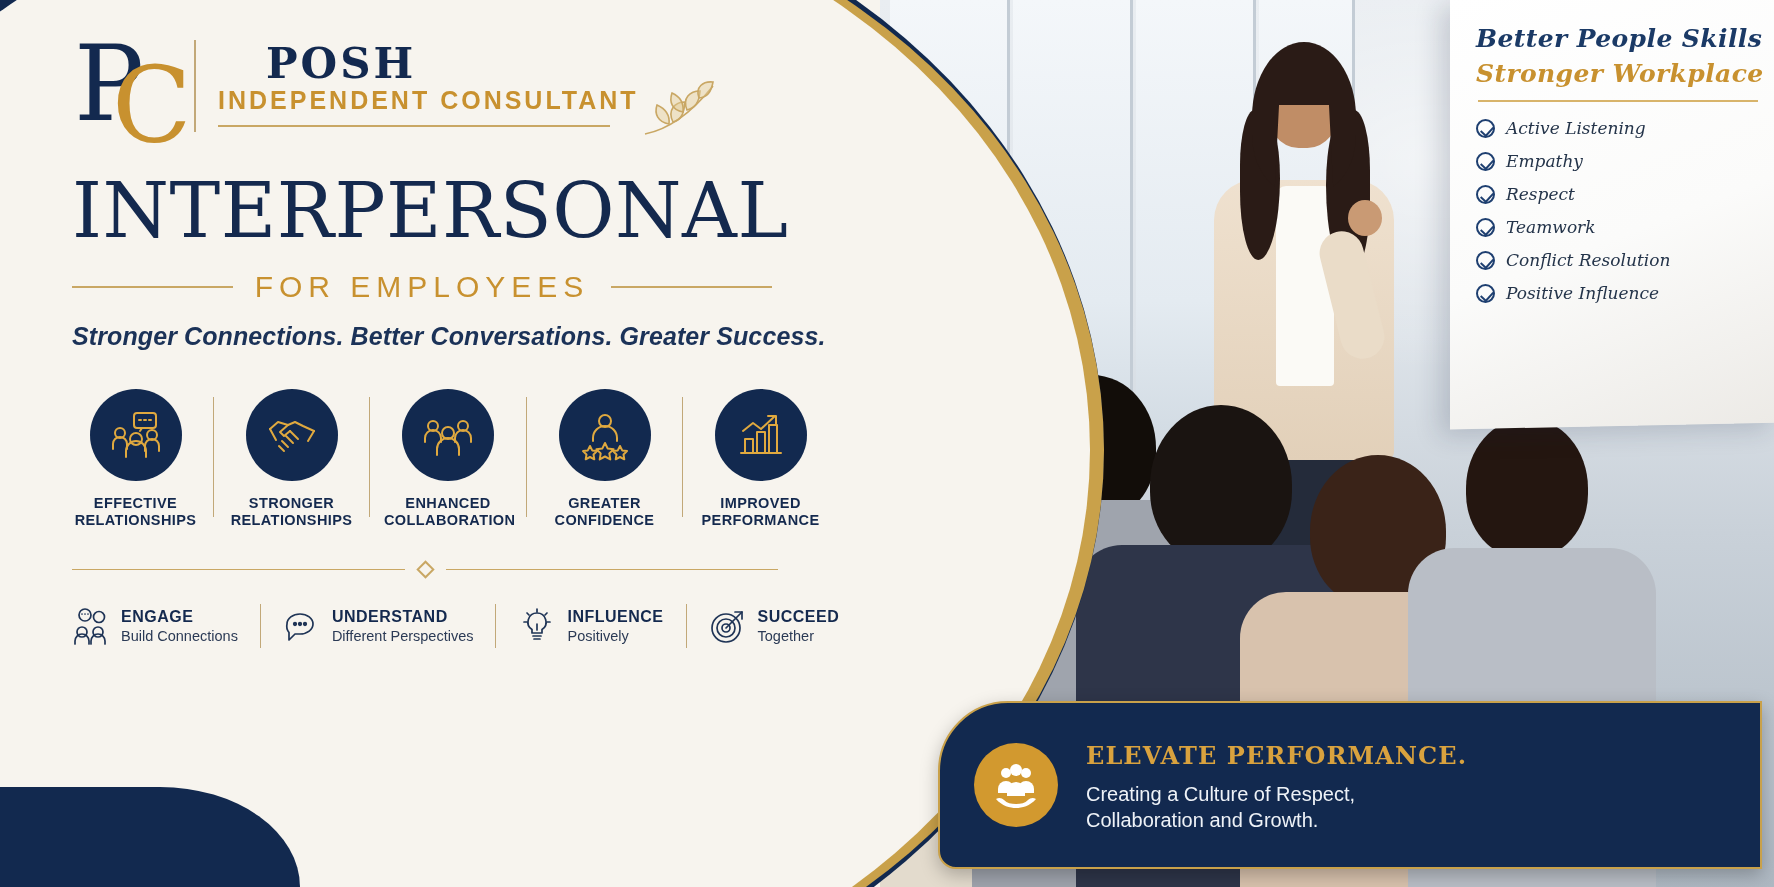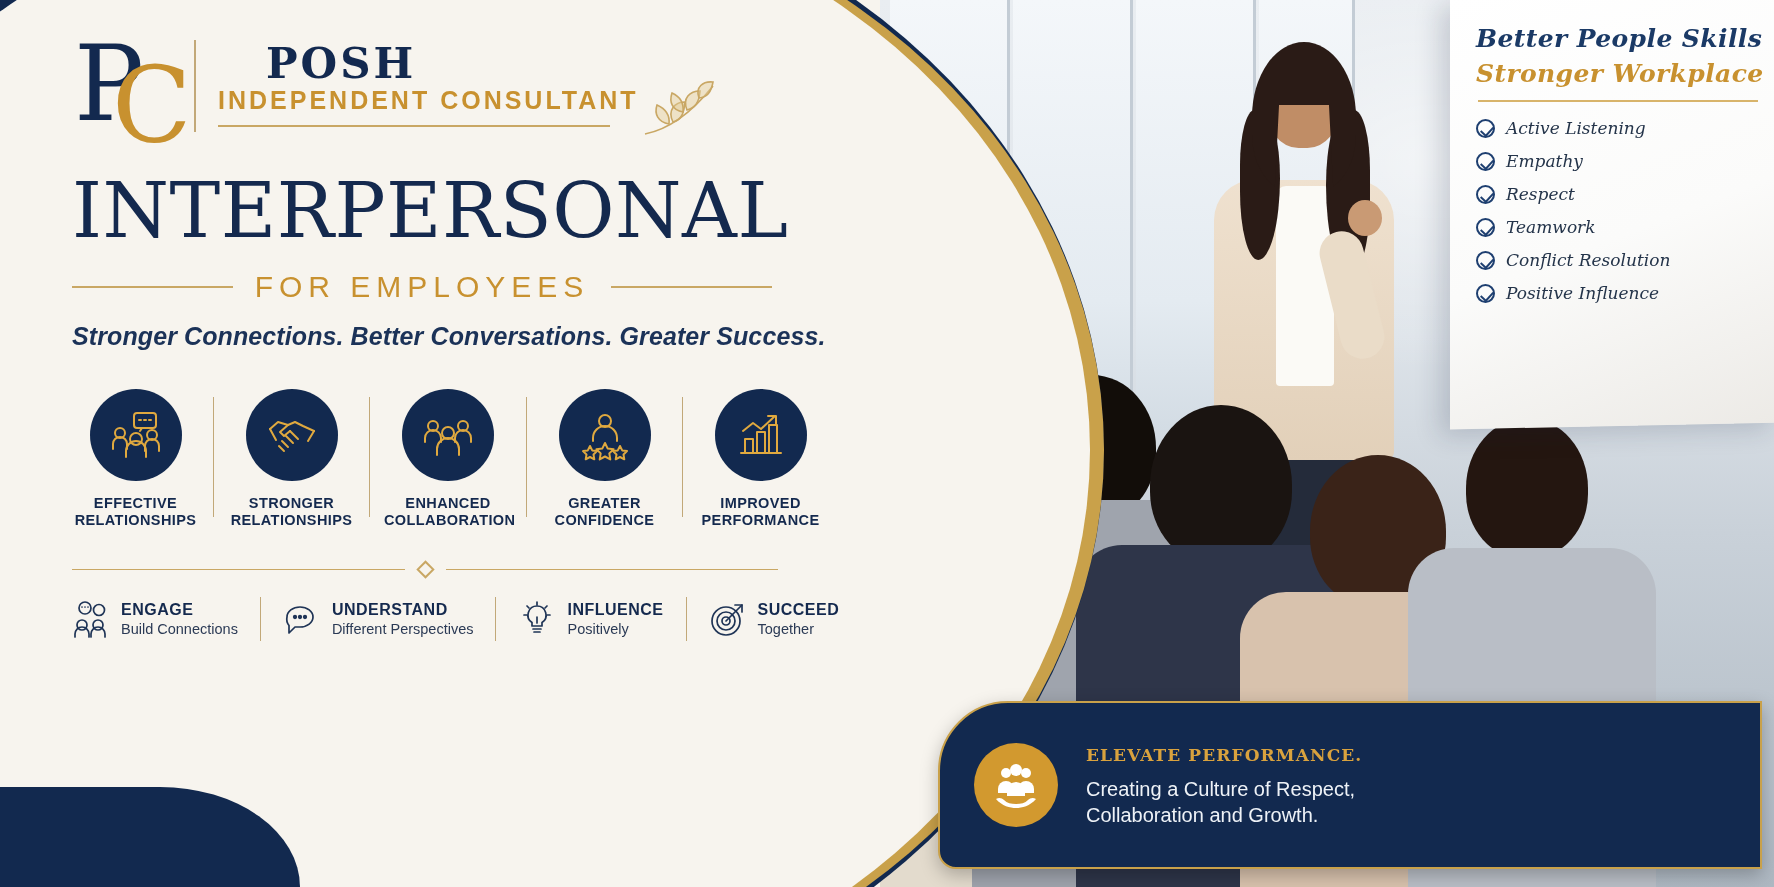--- a/index.html
+++ b/index.html
@@ -241,7 +241,7 @@
   }
 
   
-  .minis { display:flex; align-items:center; margin-top:21px; }
+  .minis { display:flex; align-items:center; margin-top:28px; }
   .mini { display:flex; align-items:center; gap:11px; }
   .mini svg { width:38px; height:38px; flex:0 0 38px; }
   .mini .mt1 { font-size:16px; font-weight:700; color:#14294e; letter-spacing:.5px; }

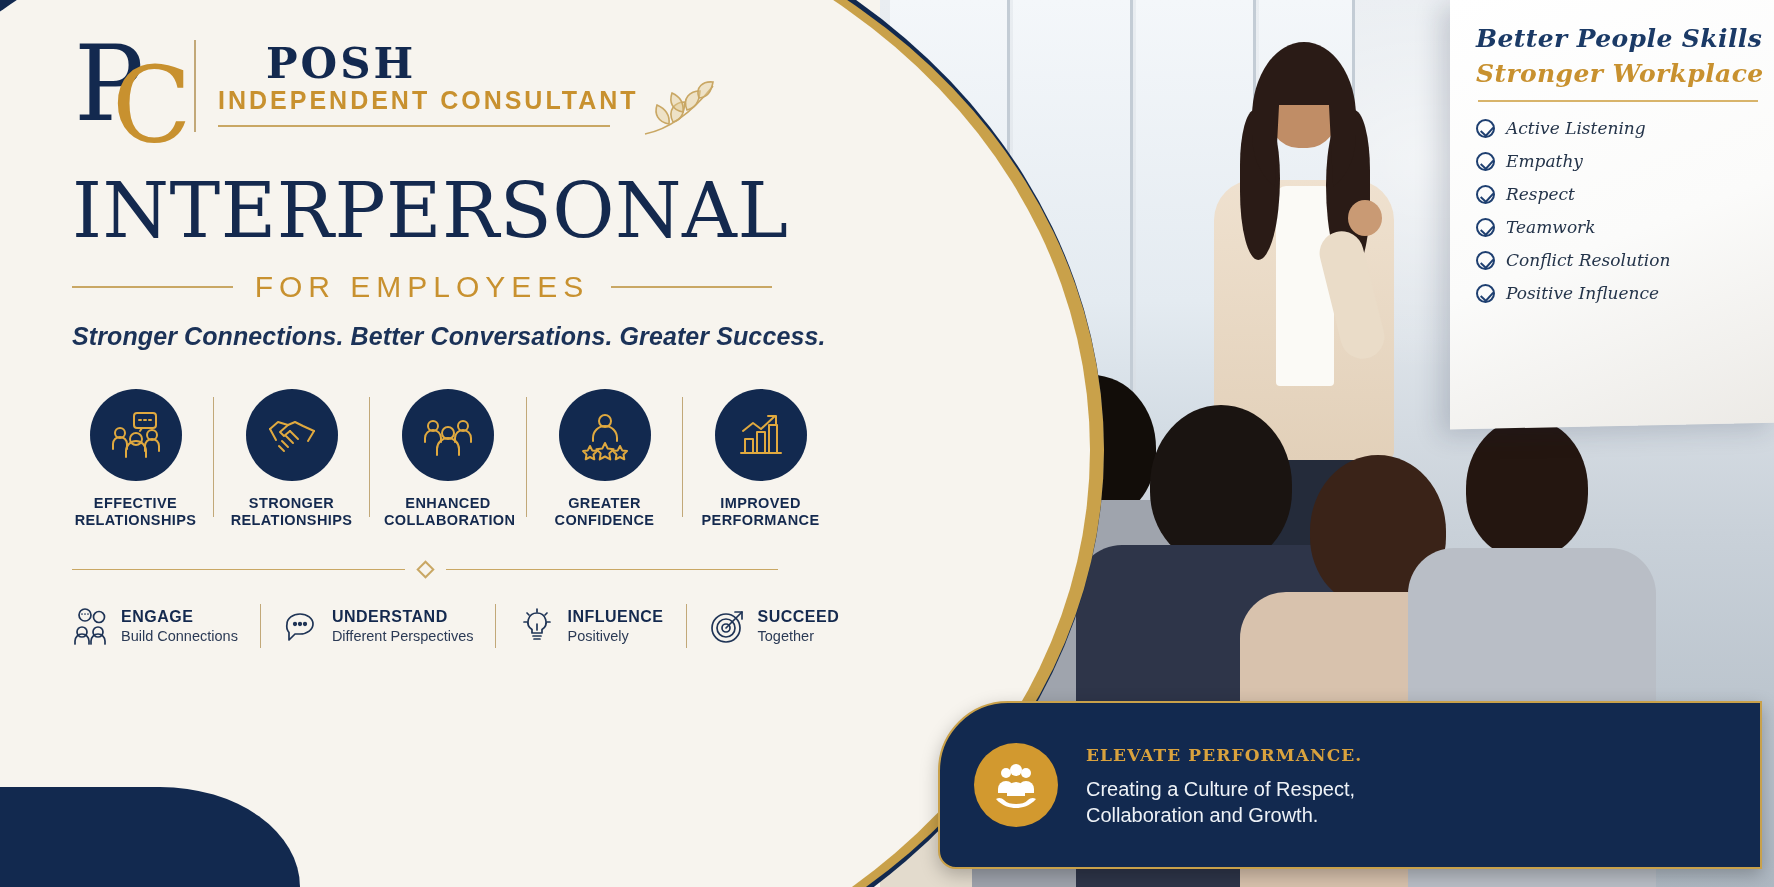--- a/index.html
+++ b/index.html
@@ -280,7 +280,7 @@
   }
   .r2 {
     font-family:"DejaVu Serif", serif;
-    font-size:17px; font-weight:700; color:#d9a23e; letter-spacing:1.1px;
+    font-size:24px; font-weight:700; color:#d9a23e; letter-spacing:1.1px;
     margin-top:3px;
   }
   .r3 {

